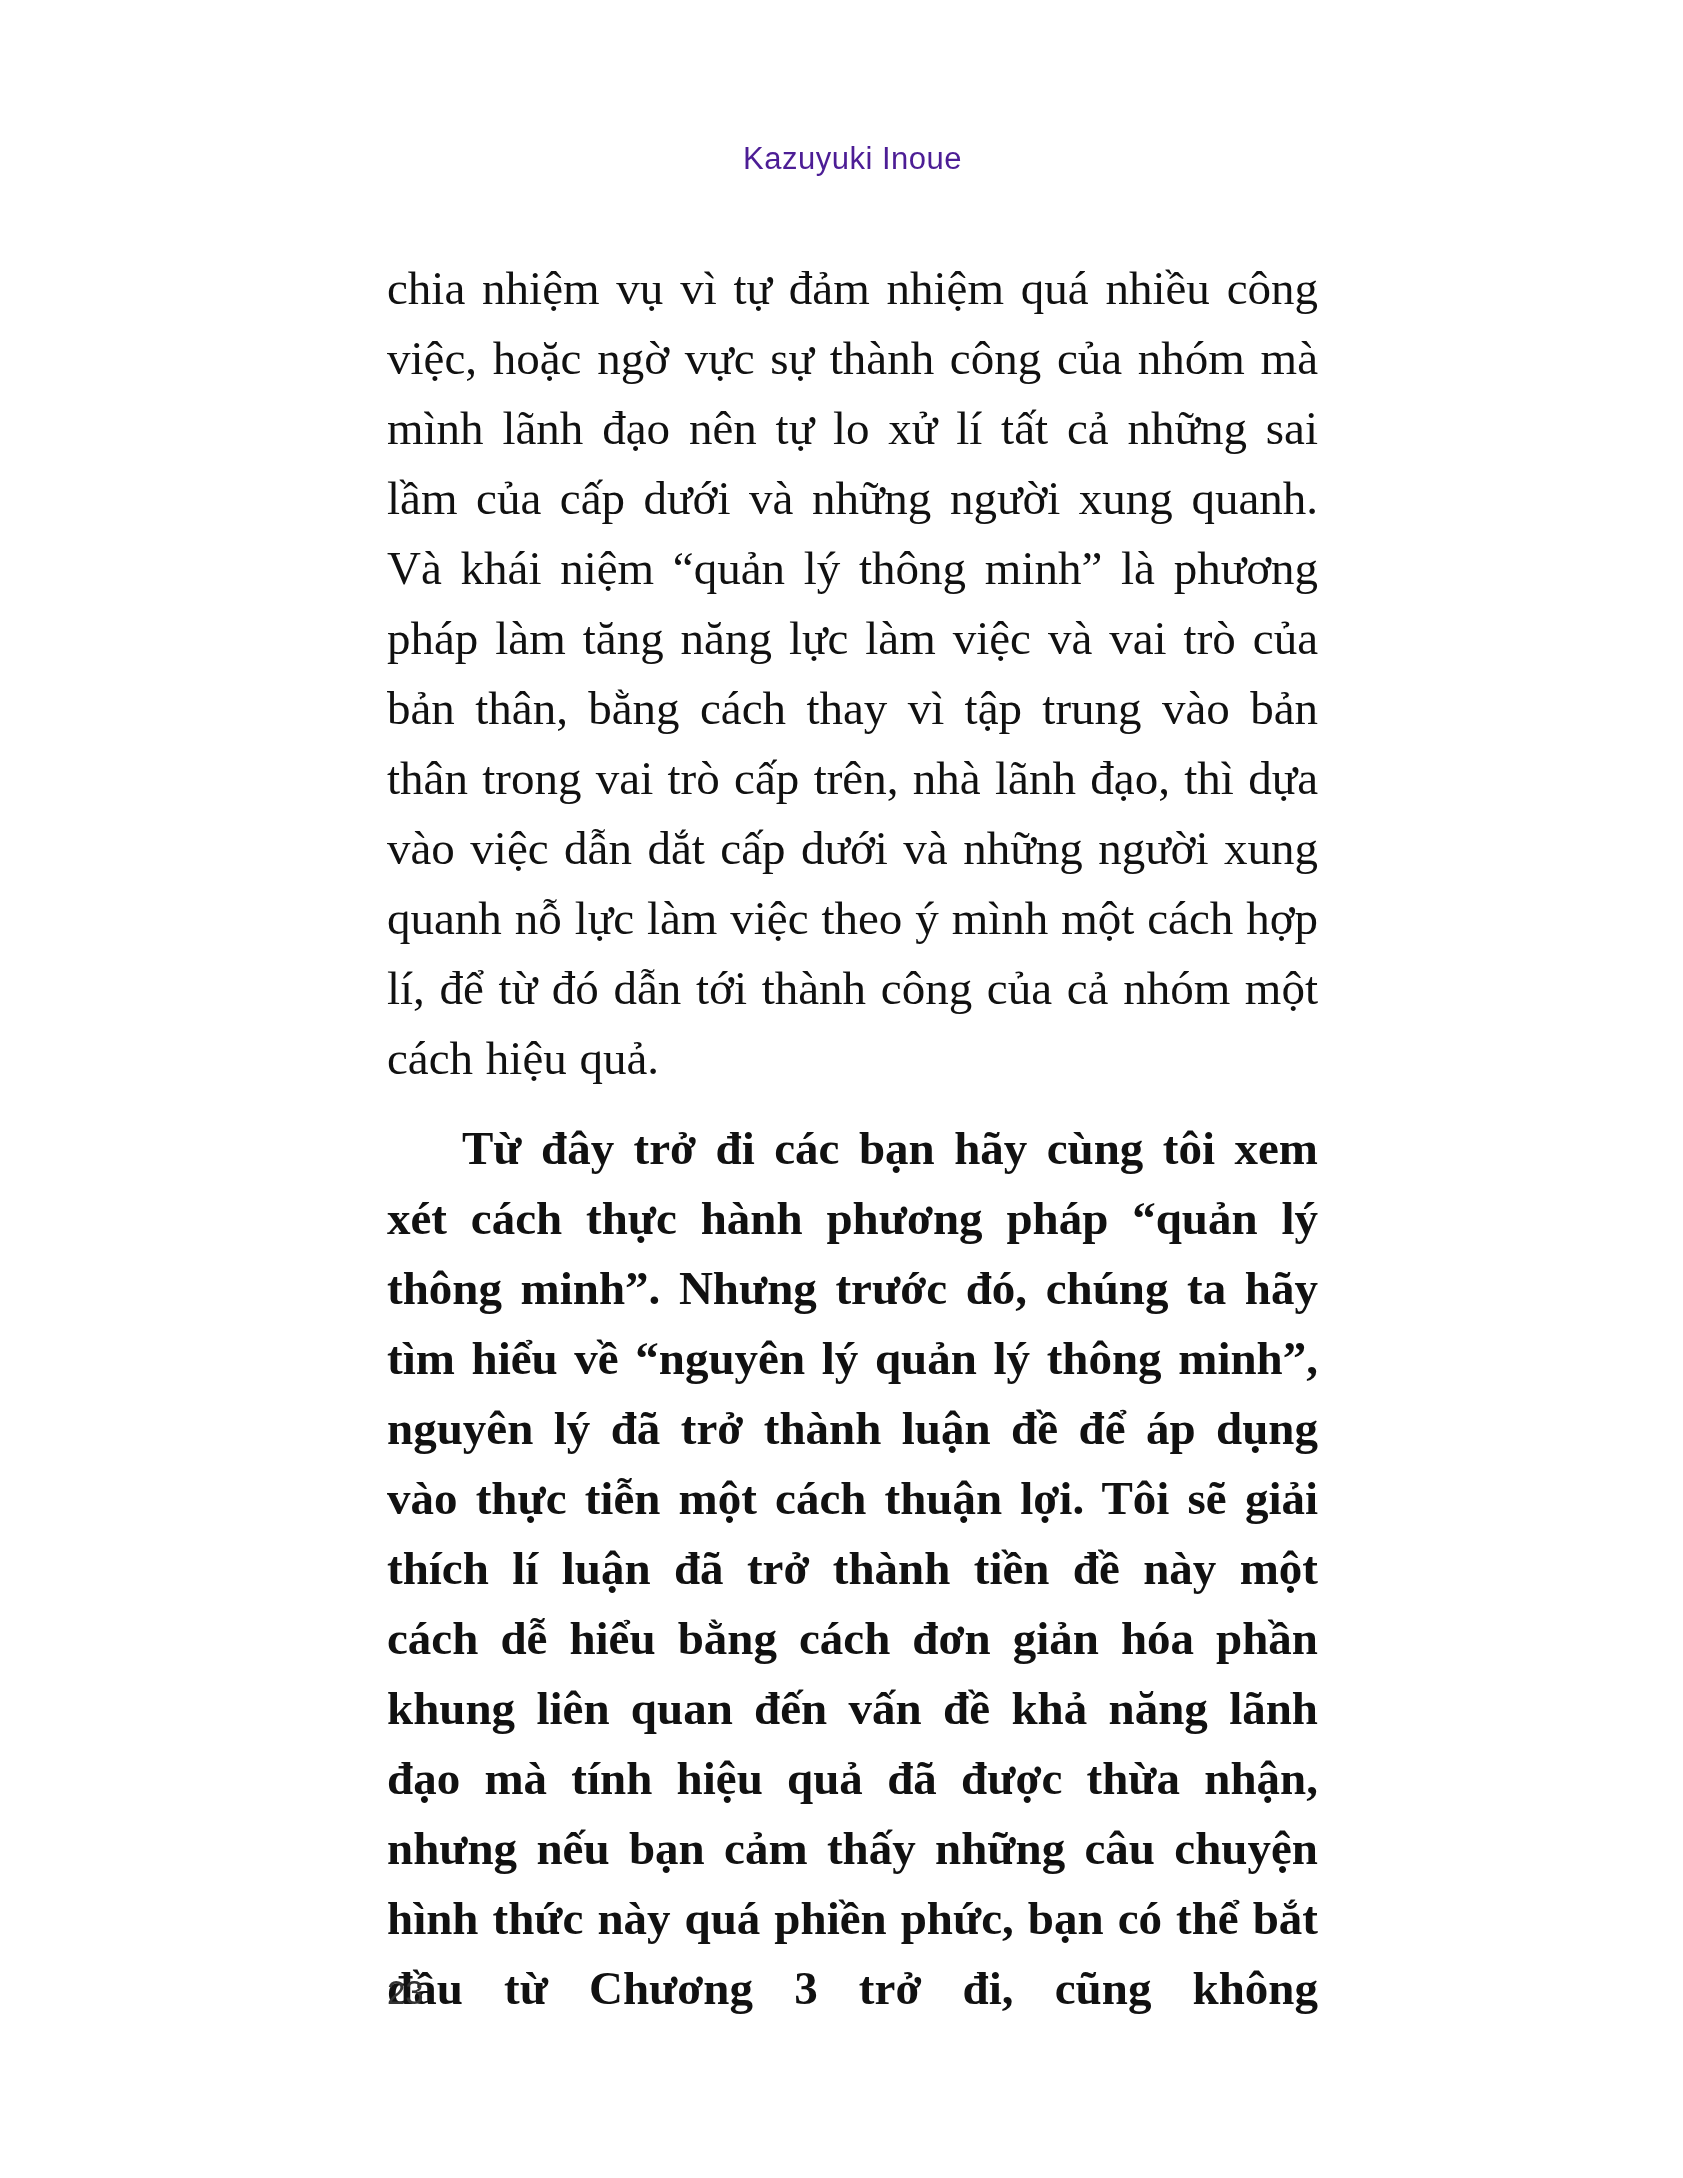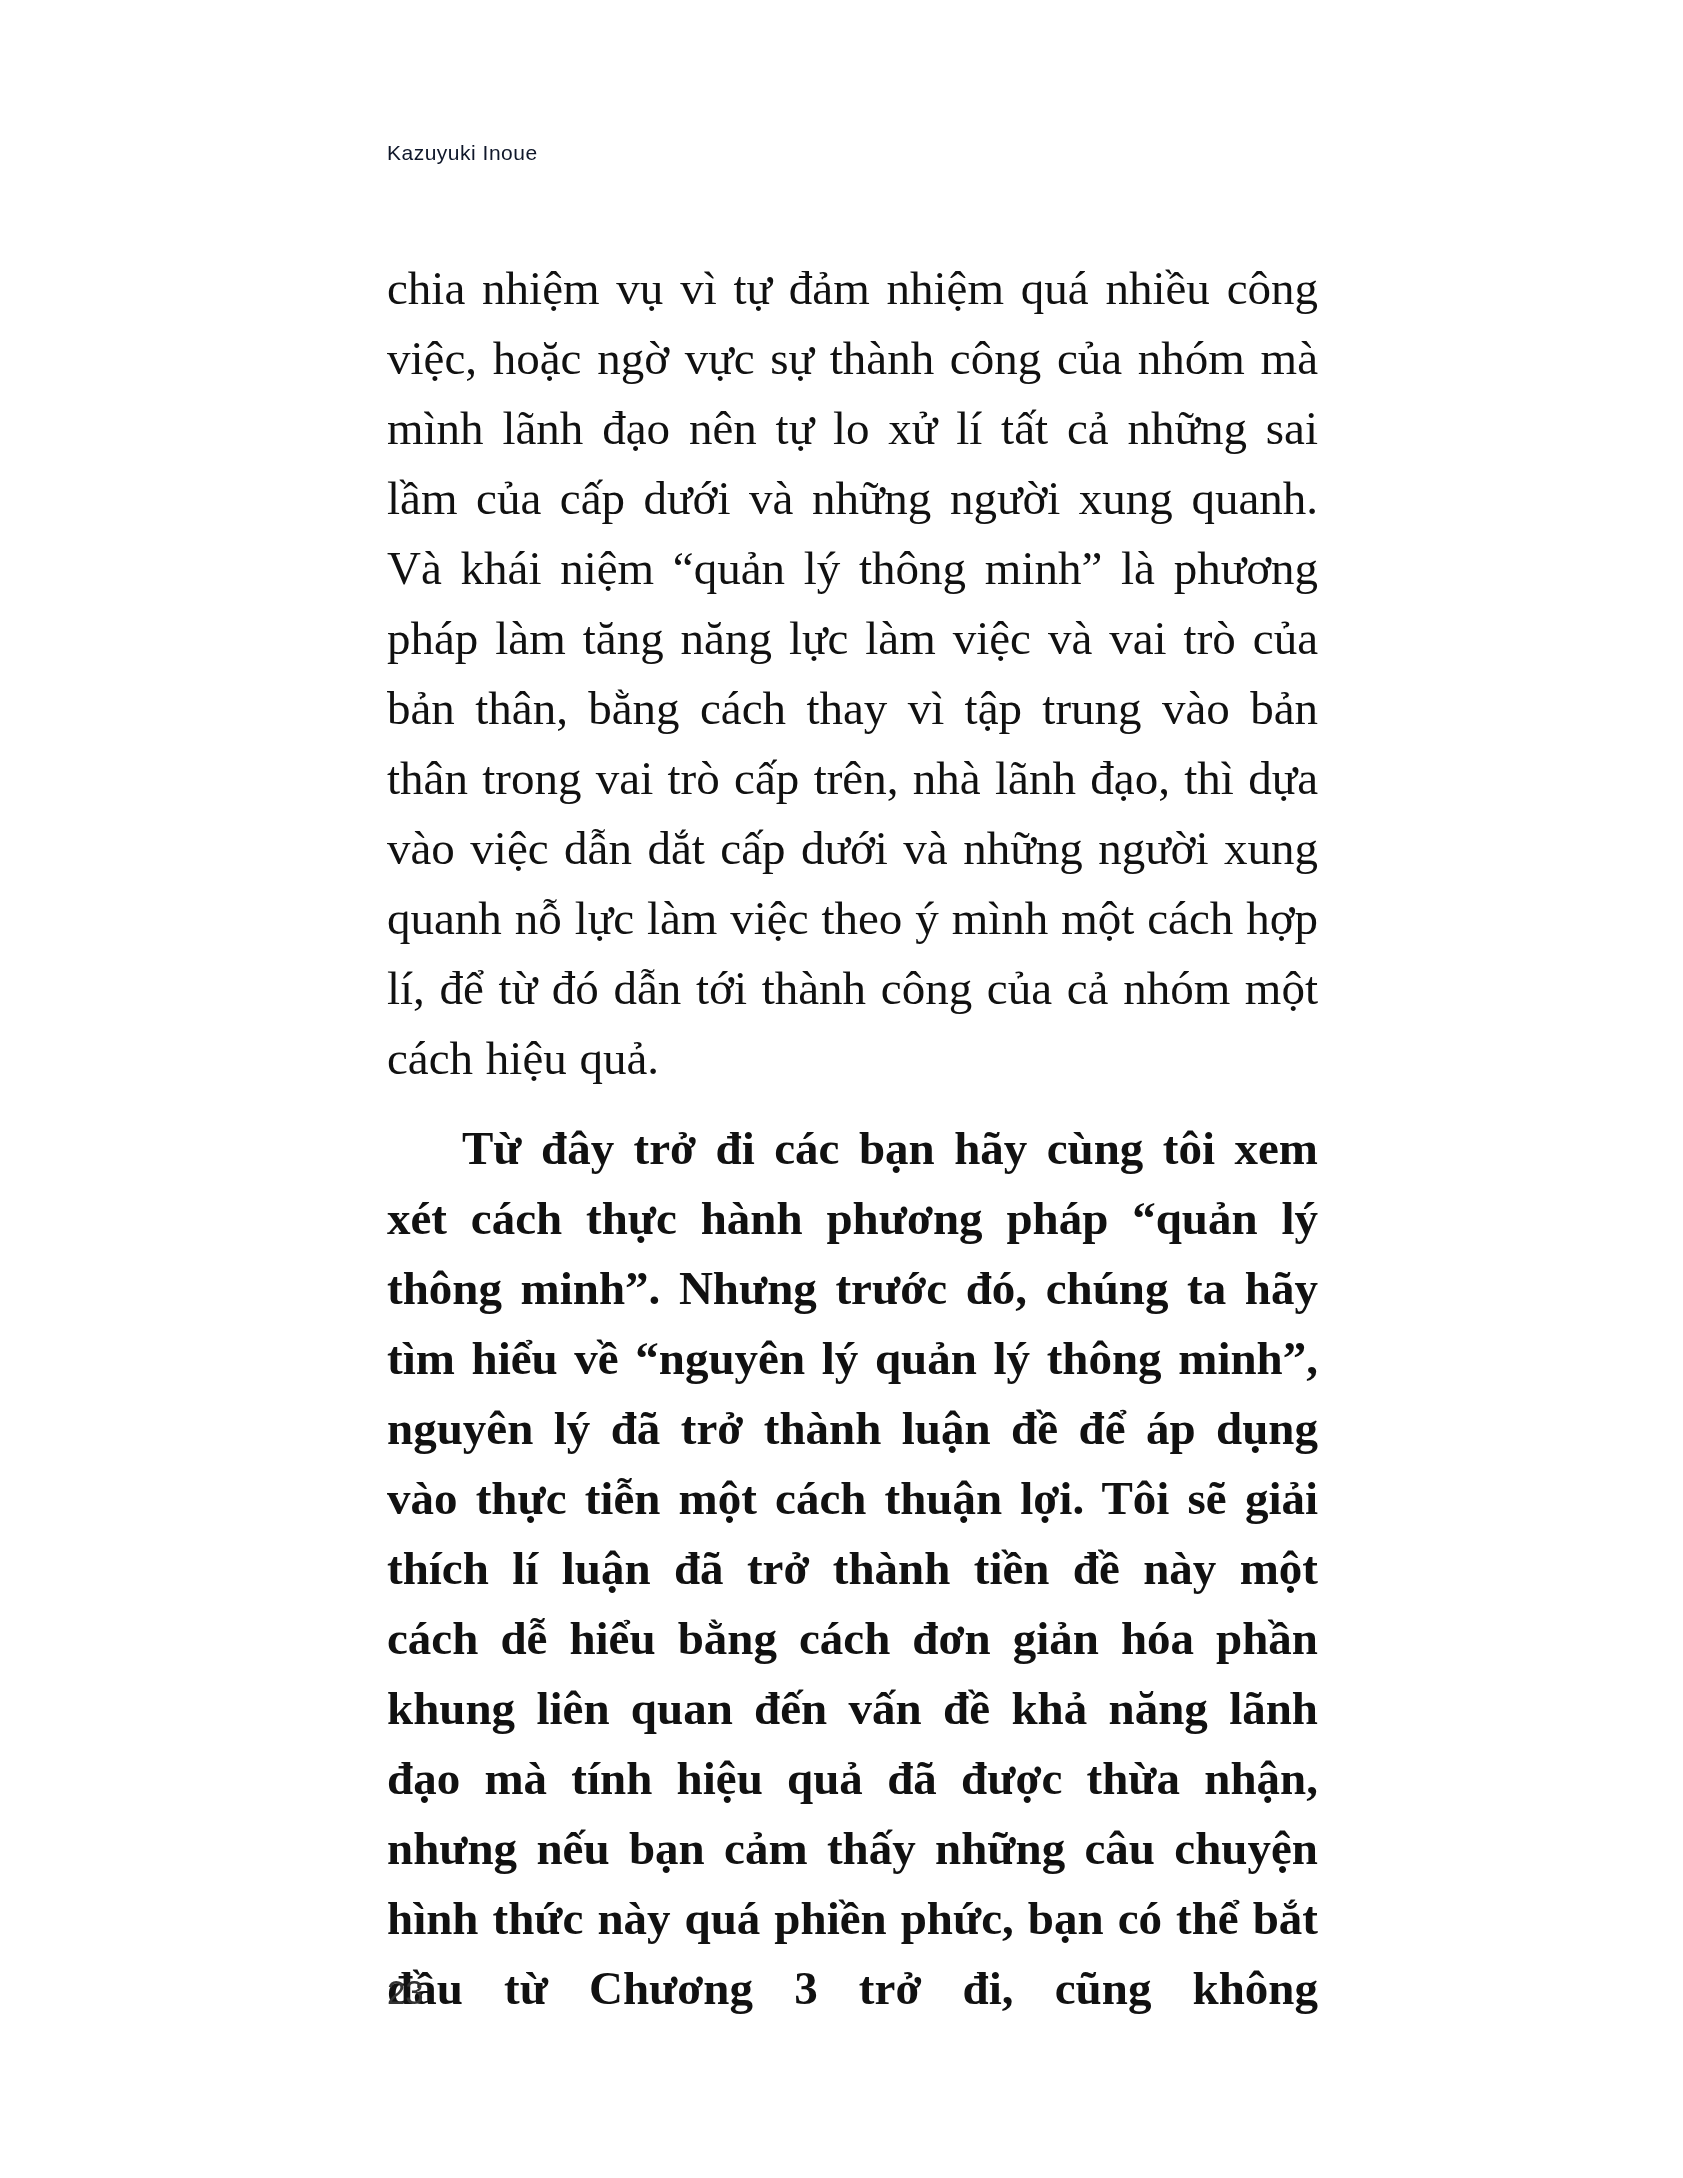--- a/index.html
+++ b/index.html
@@ -17,12 +17,12 @@
     top: 141px;
     left: 387px;
     width: 931px;
-    text-align: left;
+    text-align: center;
     font-family: "Liberation Sans", sans-serif;
     font-weight: 300;
-    font-size: 21px;
+    font-size: 31px;
     letter-spacing: 0.5px;
-    color: #0f172a;
+    color: #4c1d95;
   }
   .text-block {
     position: absolute;

